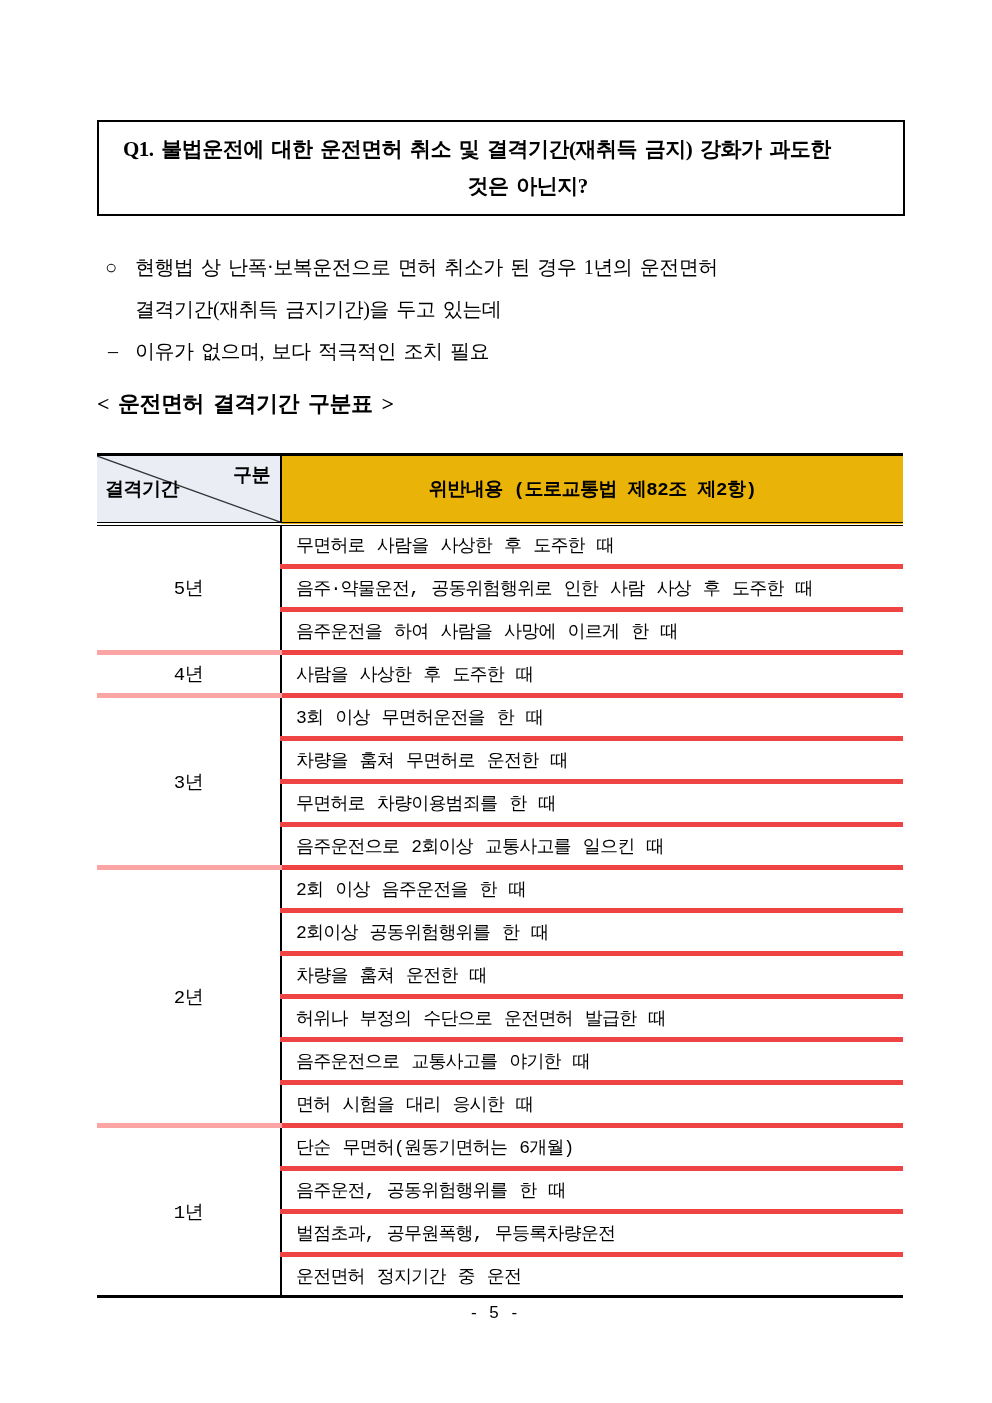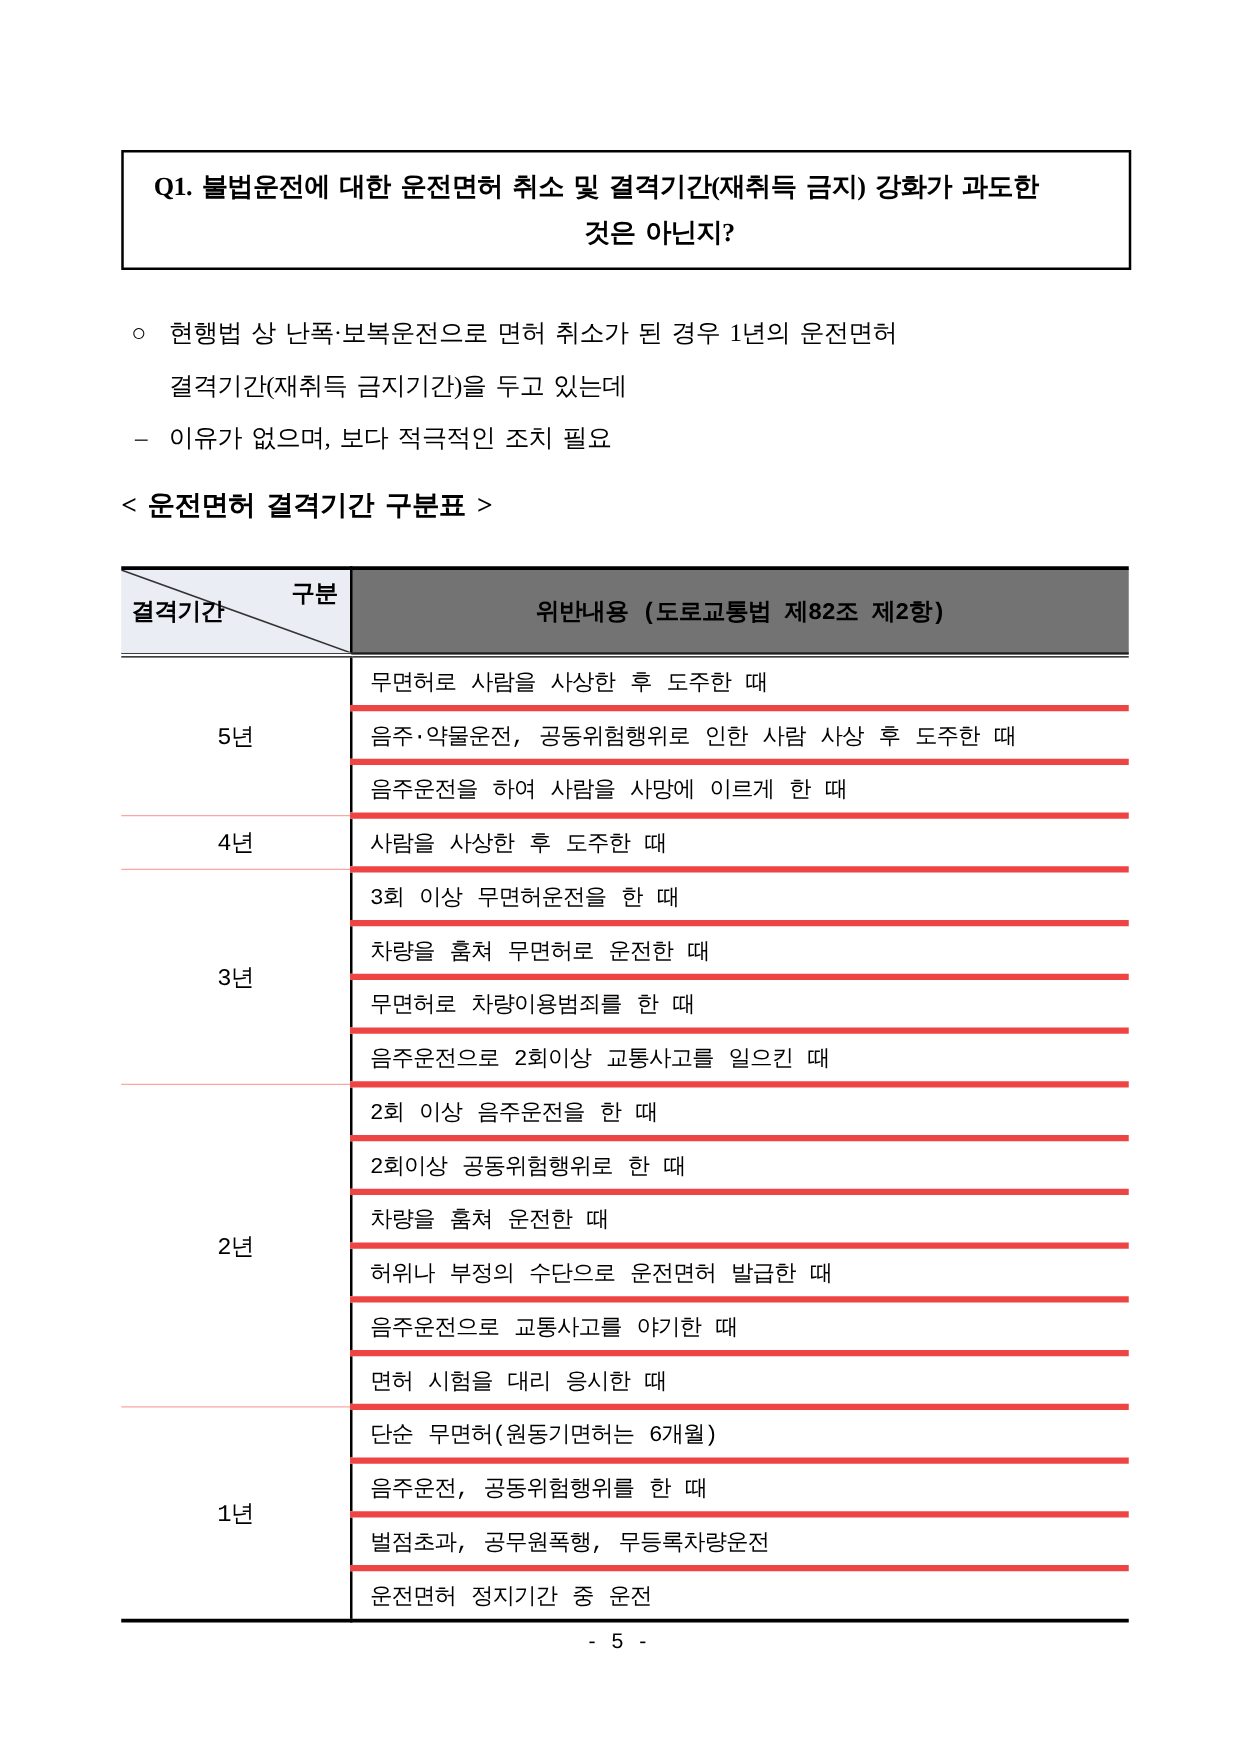--- a/index.html
+++ b/index.html
@@ -151,7 +151,7 @@
           <span class="corner-top">구분</span>
           <span class="corner-bottom">결격기간</span>
         </th>
-        <th style="background: #737373;">위반내용 (도로교통법 제82조 제2항)</th>
+        <th style="background: #eab308;">위반내용 (도로교통법 제82조 제2항)</th>
       </tr>
     </thead>
     <tbody id="disq-body">

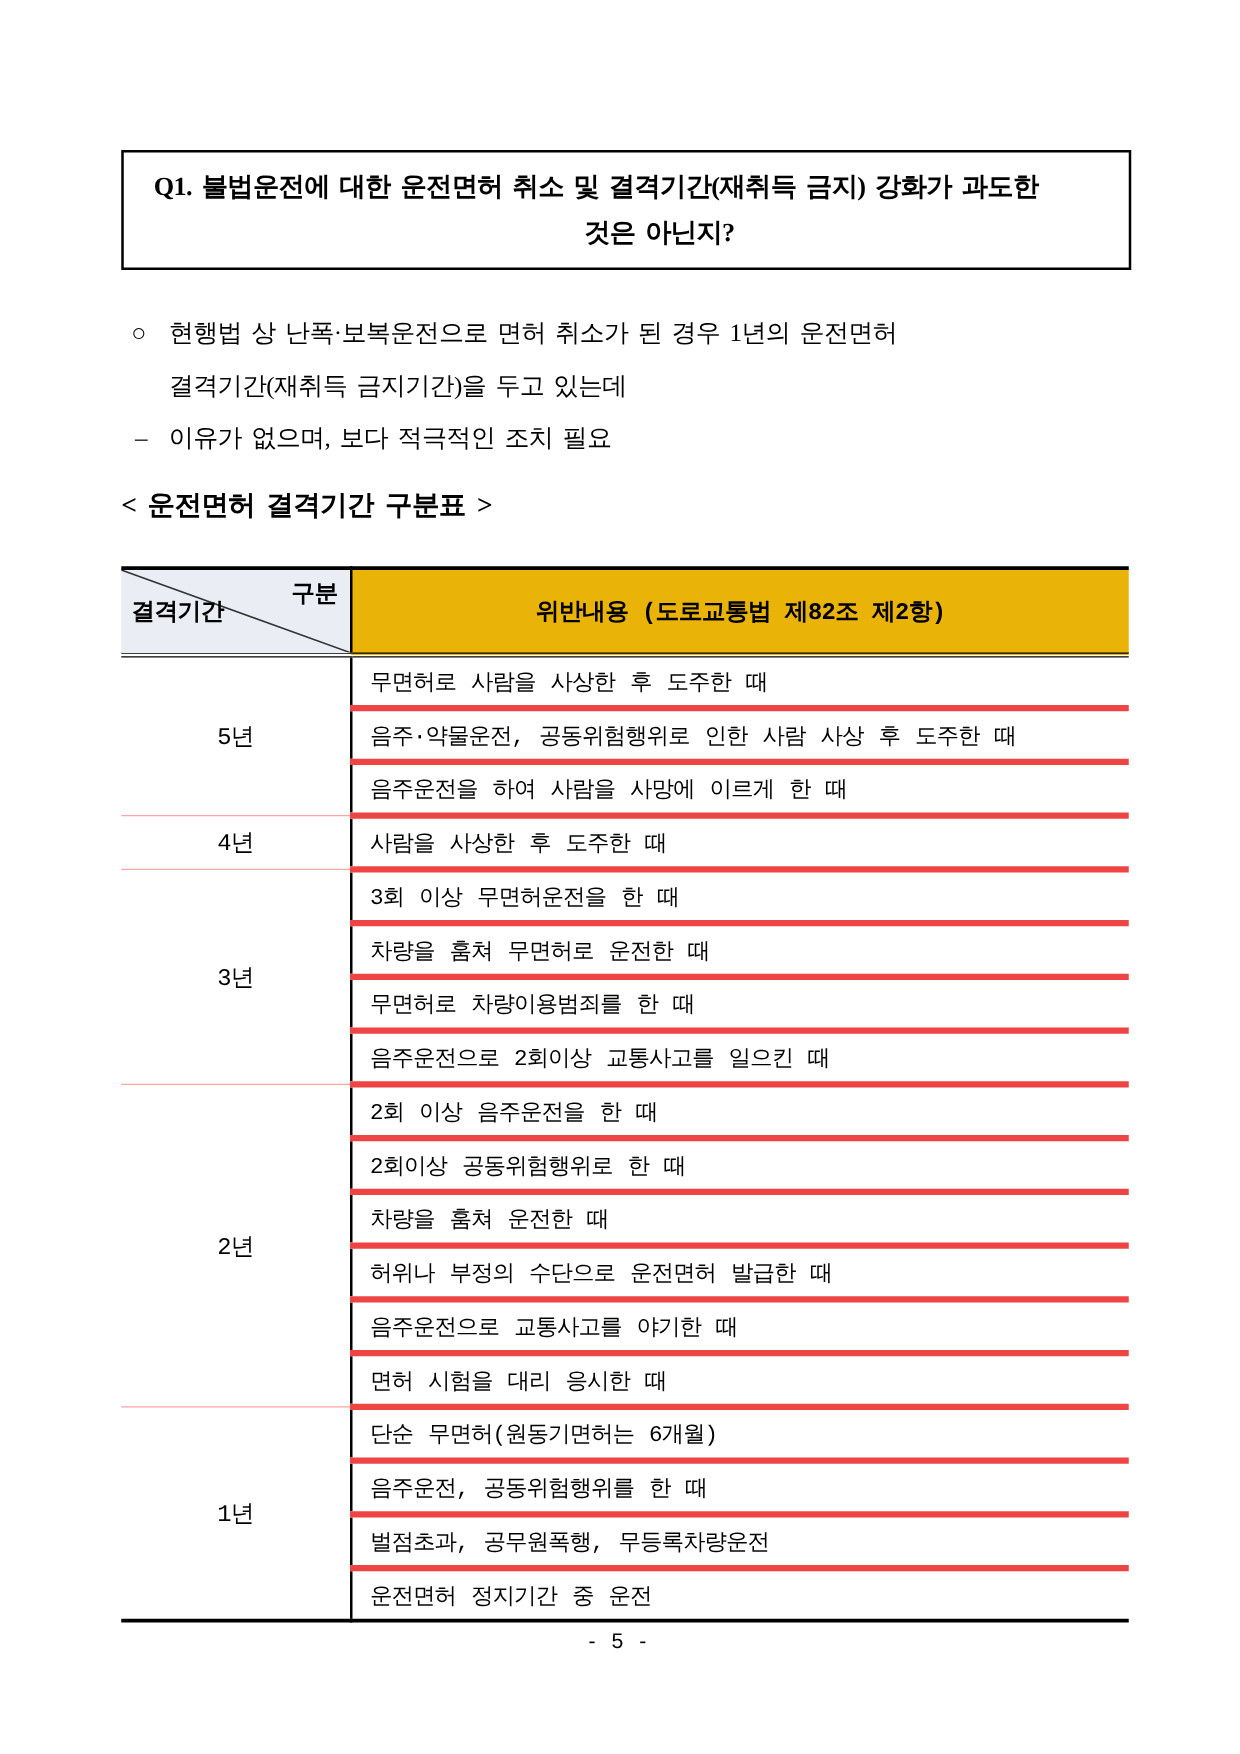--- a/index.html
+++ b/index.html
@@ -85,7 +85,7 @@
     vertical-align: middle;
     font-size: 19px;
     border-right: 2px solid #000;
-    border-top: 1px solid #fca5a5;
+    border-top: 5px solid #fca5a5;
     letter-spacing: -0.5px;
   }
   td.rule {

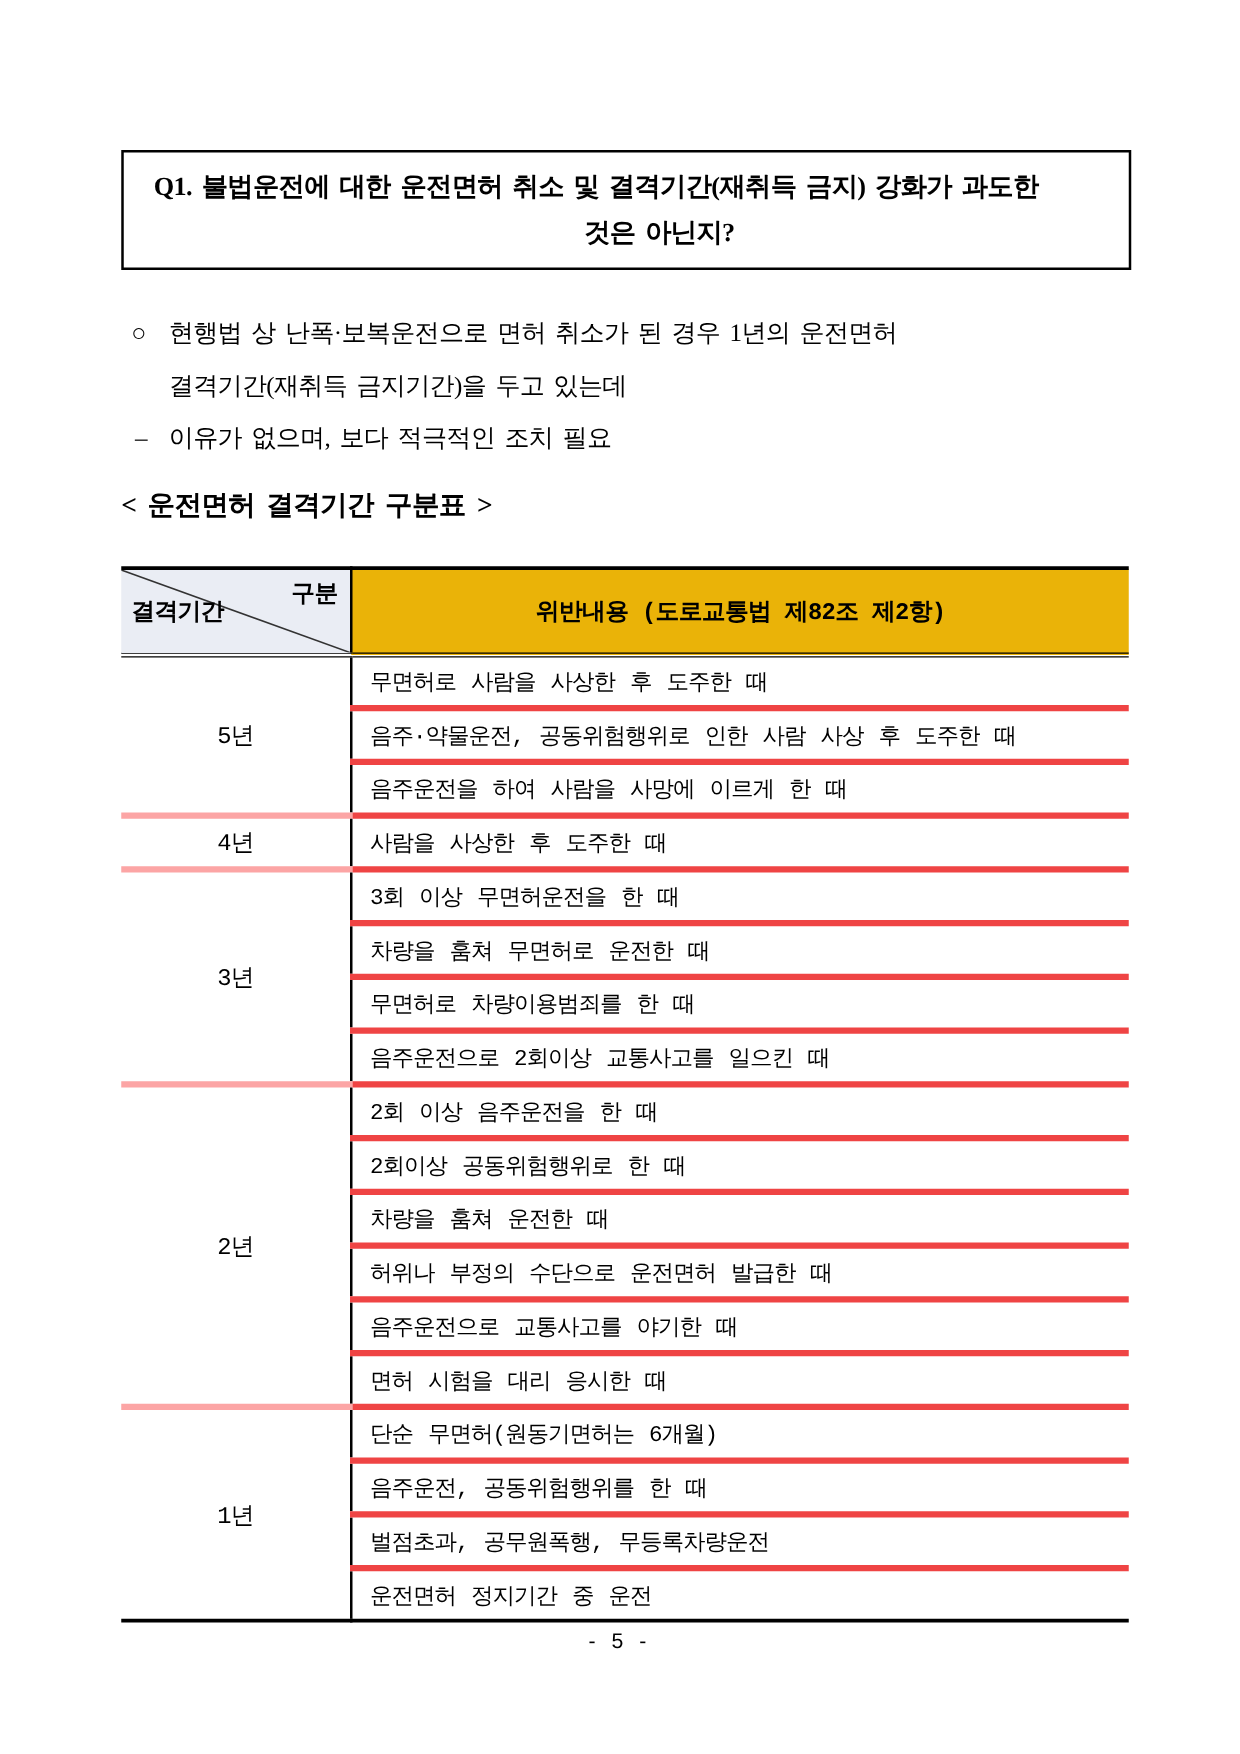--- a/index.html
+++ b/index.html
@@ -187,7 +187,7 @@
           <td class="rule">2회 이상 음주운전을 한 때</td>
         </tr>
         <tr>
-          <td class="rule">2회이상 공동위험행위로 한 때</td>
+          <td class="rule">2회이상 공동위험행위를 한 때</td>
         </tr>
         <tr>
           <td class="rule">차량을 훔쳐 운전한 때</td>

